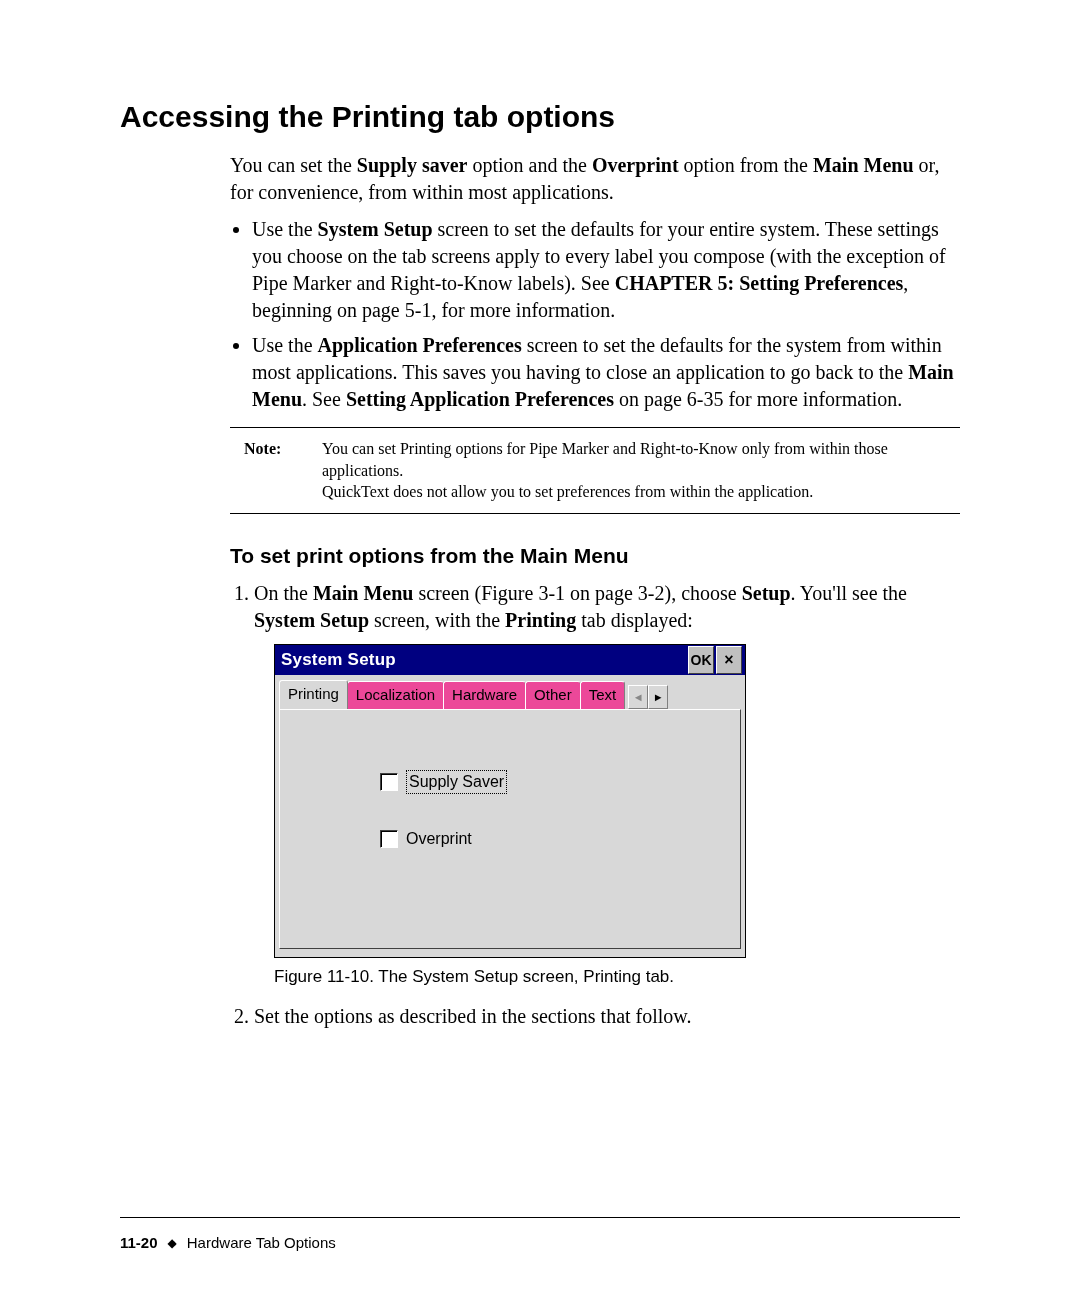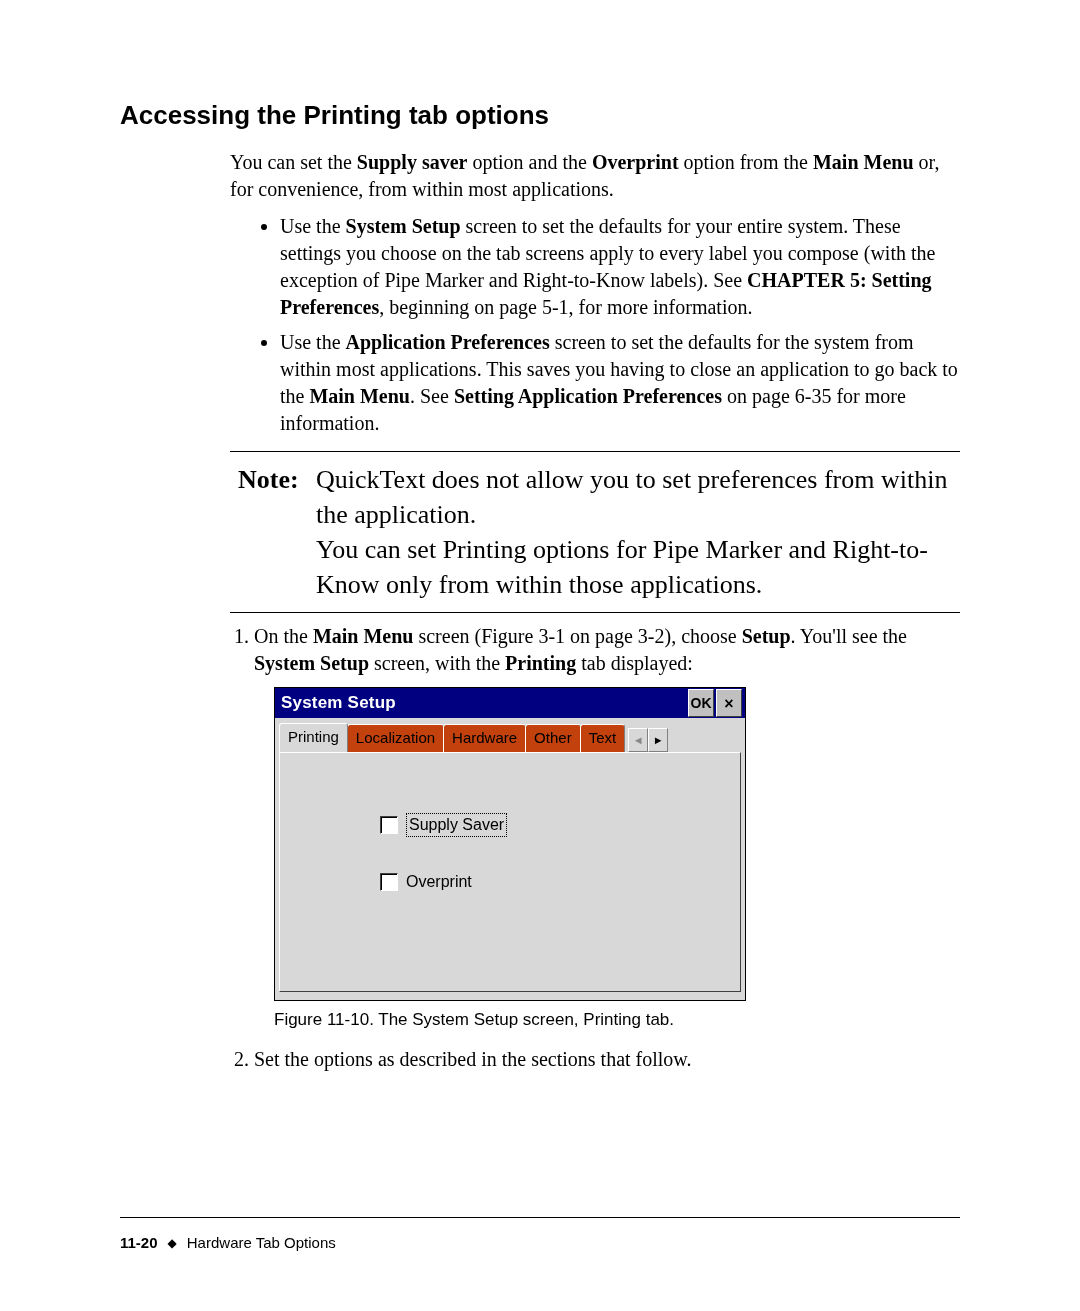--- a/index.html
+++ b/index.html
@@ -20,7 +20,7 @@
   h1.title {
     font-family: Arial, Helvetica, sans-serif;
     font-weight: bold;
-    font-size: 26px;
+    font-size: 30px;
     margin: 0 0 18px 0;
   }
   .body-text {

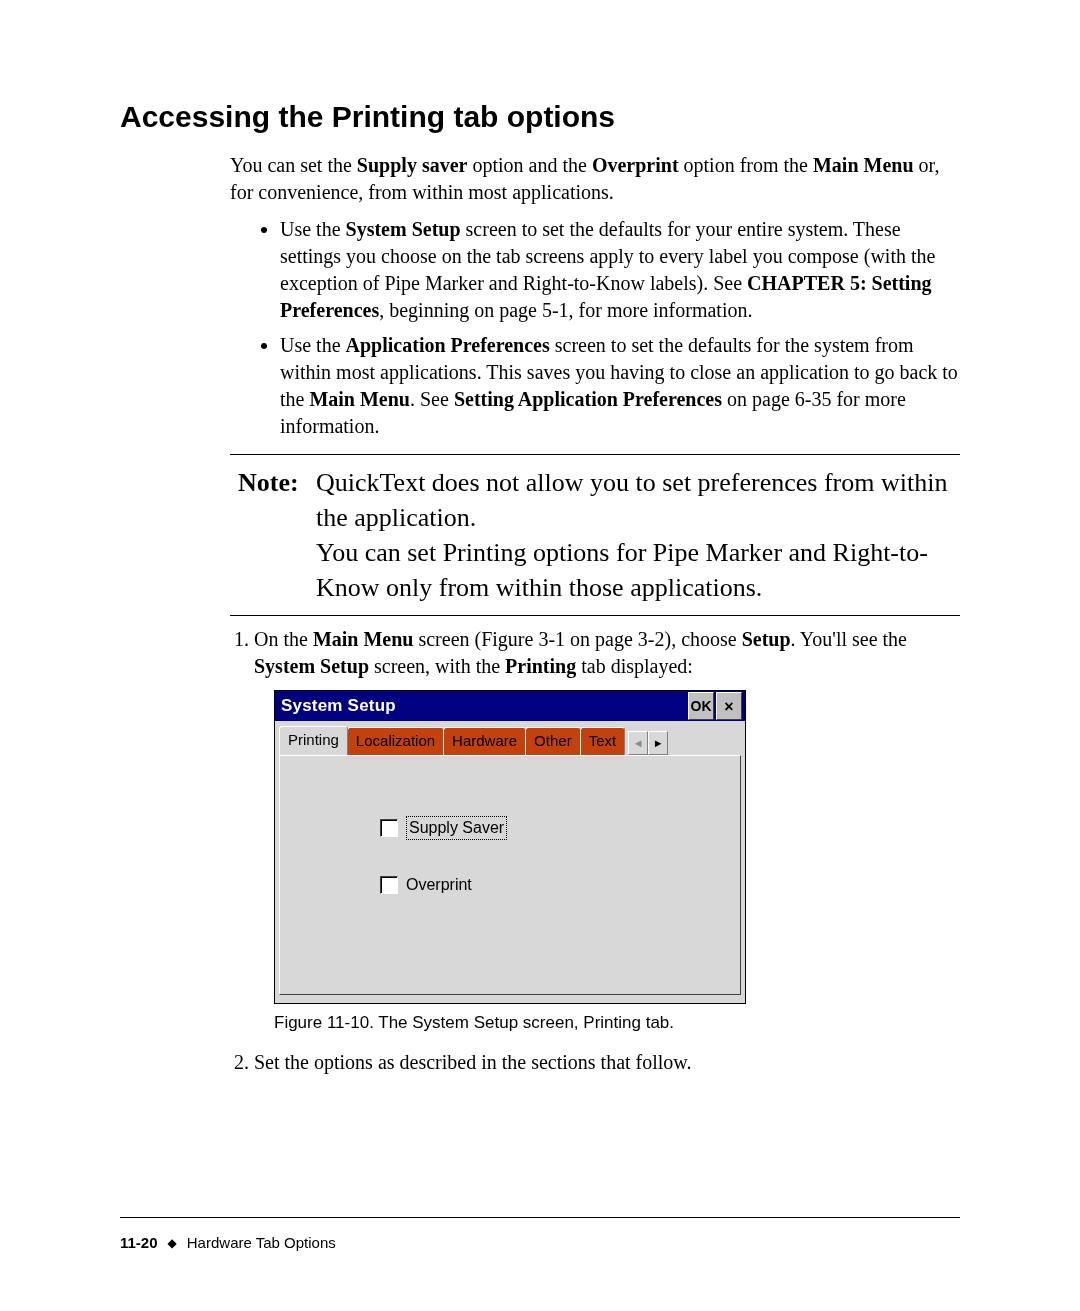--- a/index.html
+++ b/index.html
@@ -36,7 +36,6 @@
   .bullets li {
     margin-bottom: 8px;
     list-style: disc;
-    margin-left: 28px;
   }
   .hr {
     border: none;

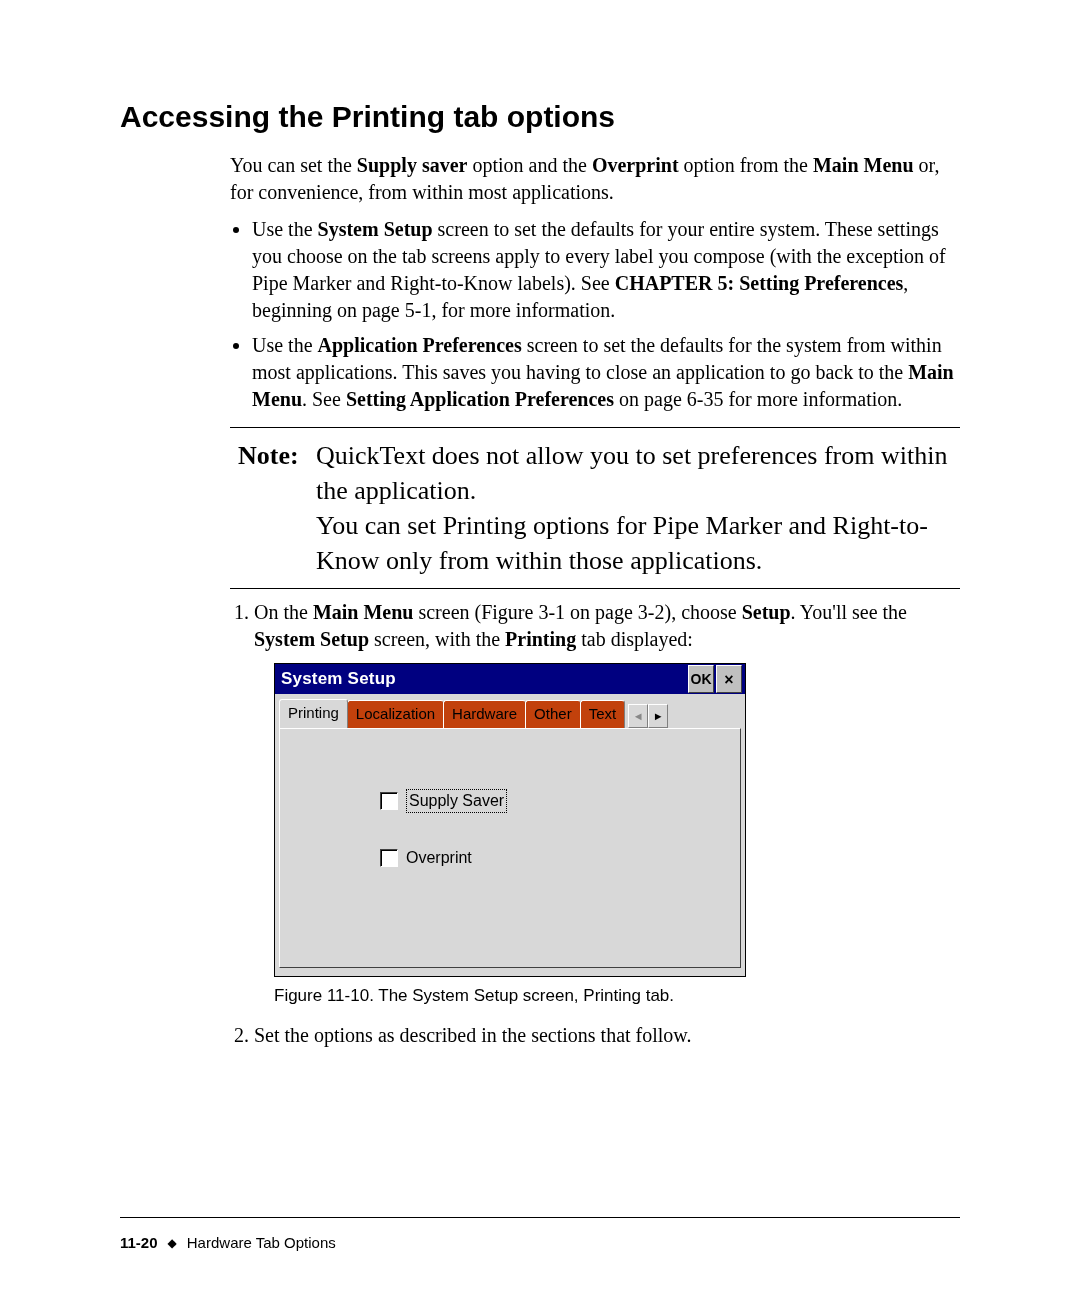--- a/index.html
+++ b/index.html
@@ -45,9 +45,9 @@
   .note-block {
     display: flex;
     gap: 18px;
-    font-size: 26px;
+    font-size: 16px;
     line-height: 1.35;
-    margin: 8px 8px;
+    margin: 8px 14px;
   }
   .note-label { font-weight: bold; min-width: 60px; }
   h3.subhead {

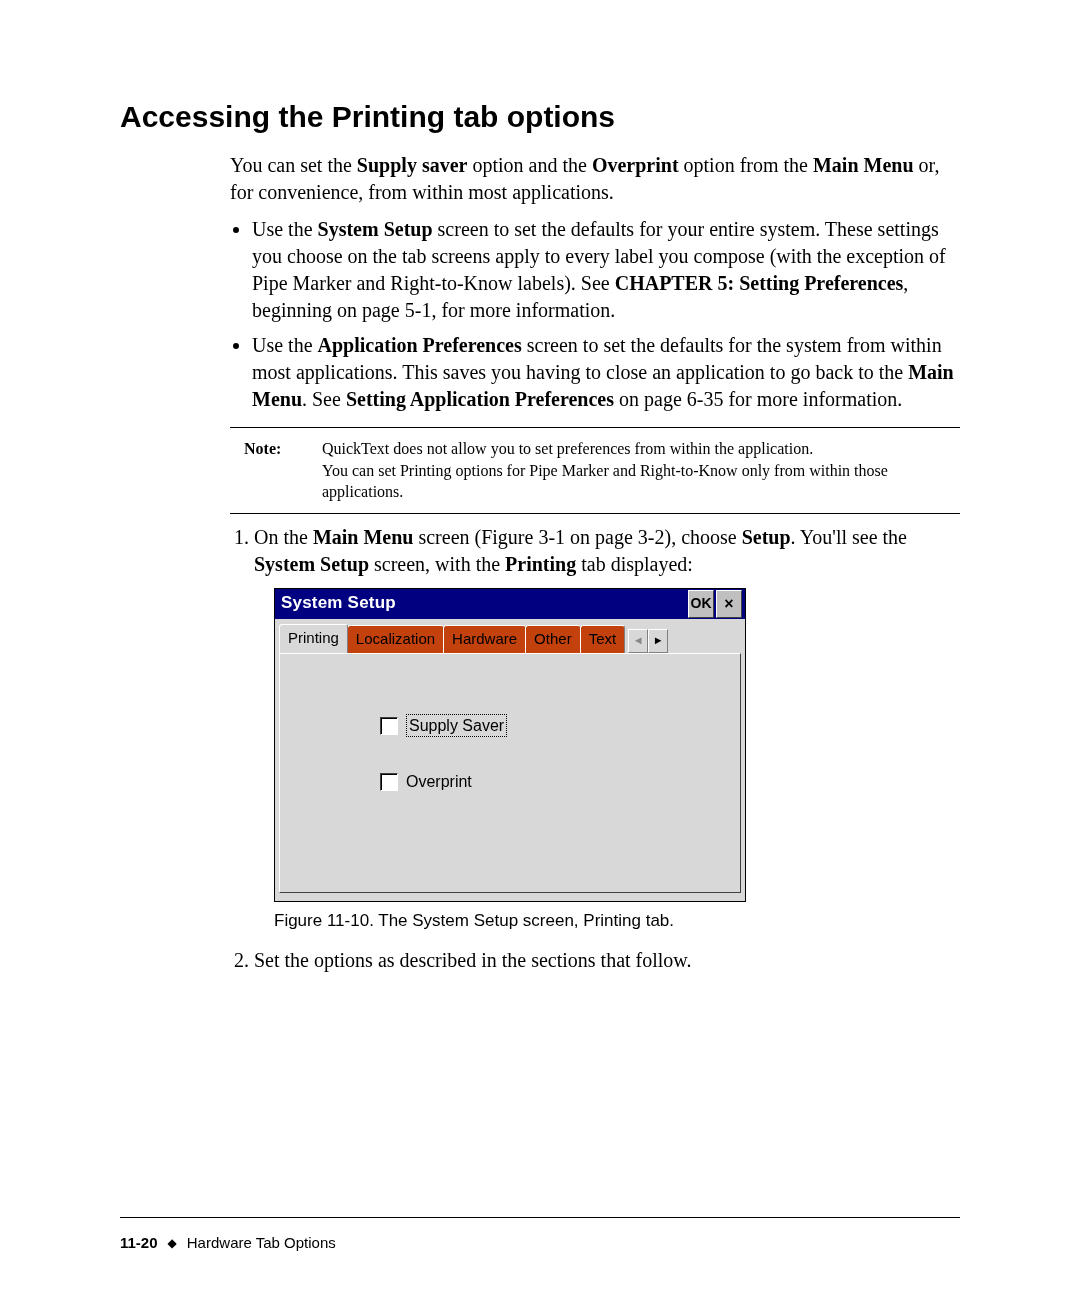--- a/index.html
+++ b/index.html
@@ -221,8 +221,8 @@
     <div class="note-block">
       <div class="note-label">Note:</div>
       <div>
+        <div>You can set Printing options for Pipe Marker and Right-to-Know only from within those applications.</div>
         <div>QuickText does not allow you to set preferences from within the application.</div>
-        <div>You can set Printing options for Pipe Marker and Right-to-Know only from within those applications.</div>
       </div>
     </div>
 

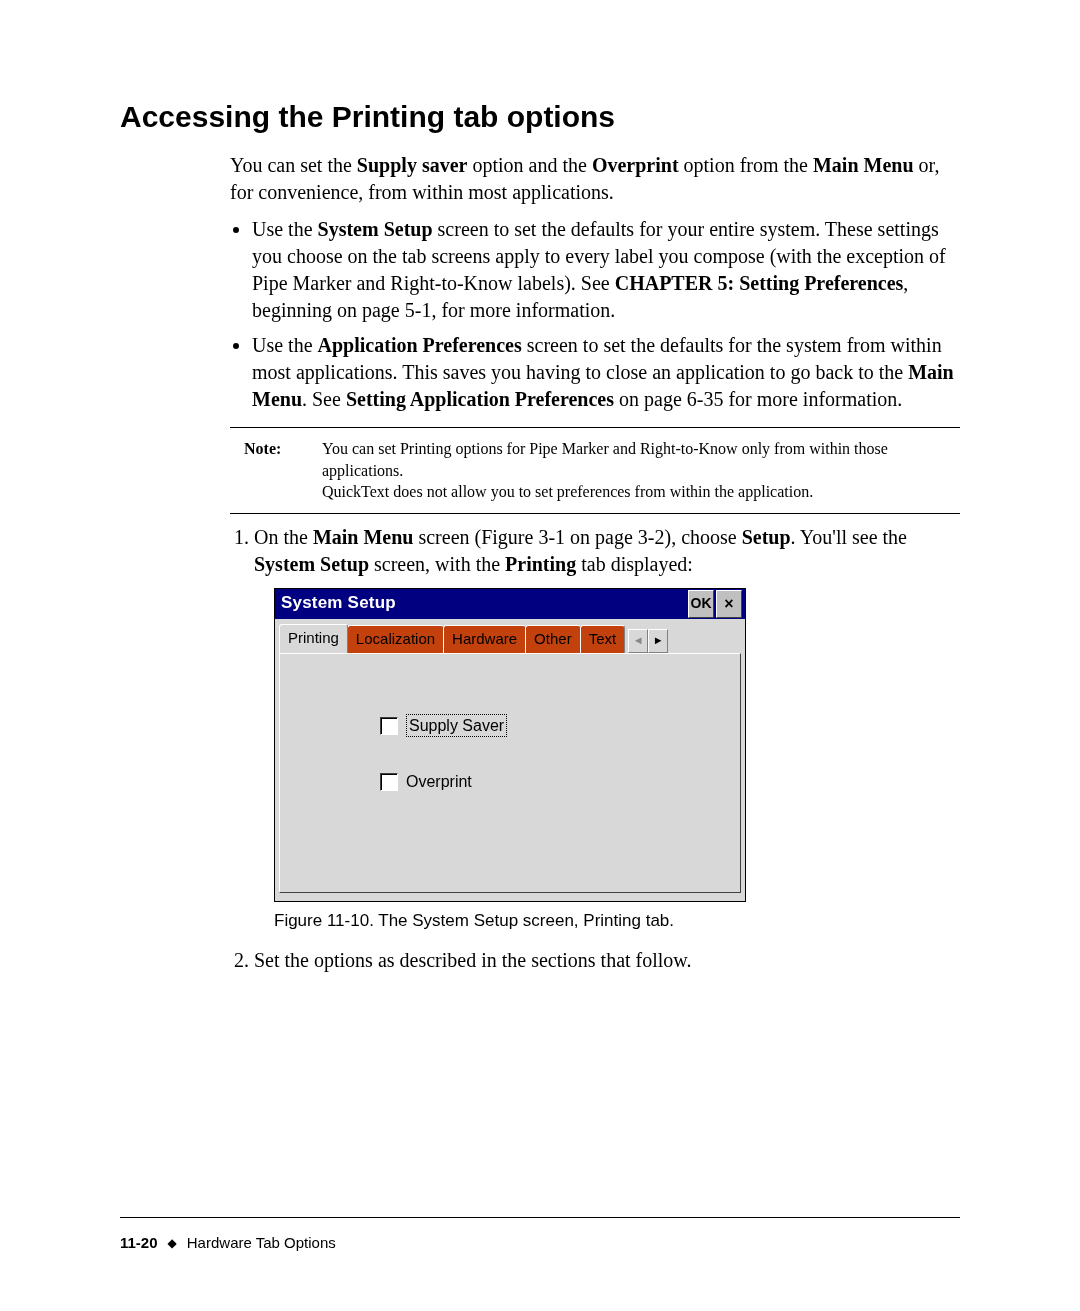--- a/index.html
+++ b/index.html
@@ -228,6 +228,7 @@
 
     <hr class="hr">
 
+    <h3 class="subhead">To set print options from the Main Menu</h3>
 
     <ol class="steps">
       <li>

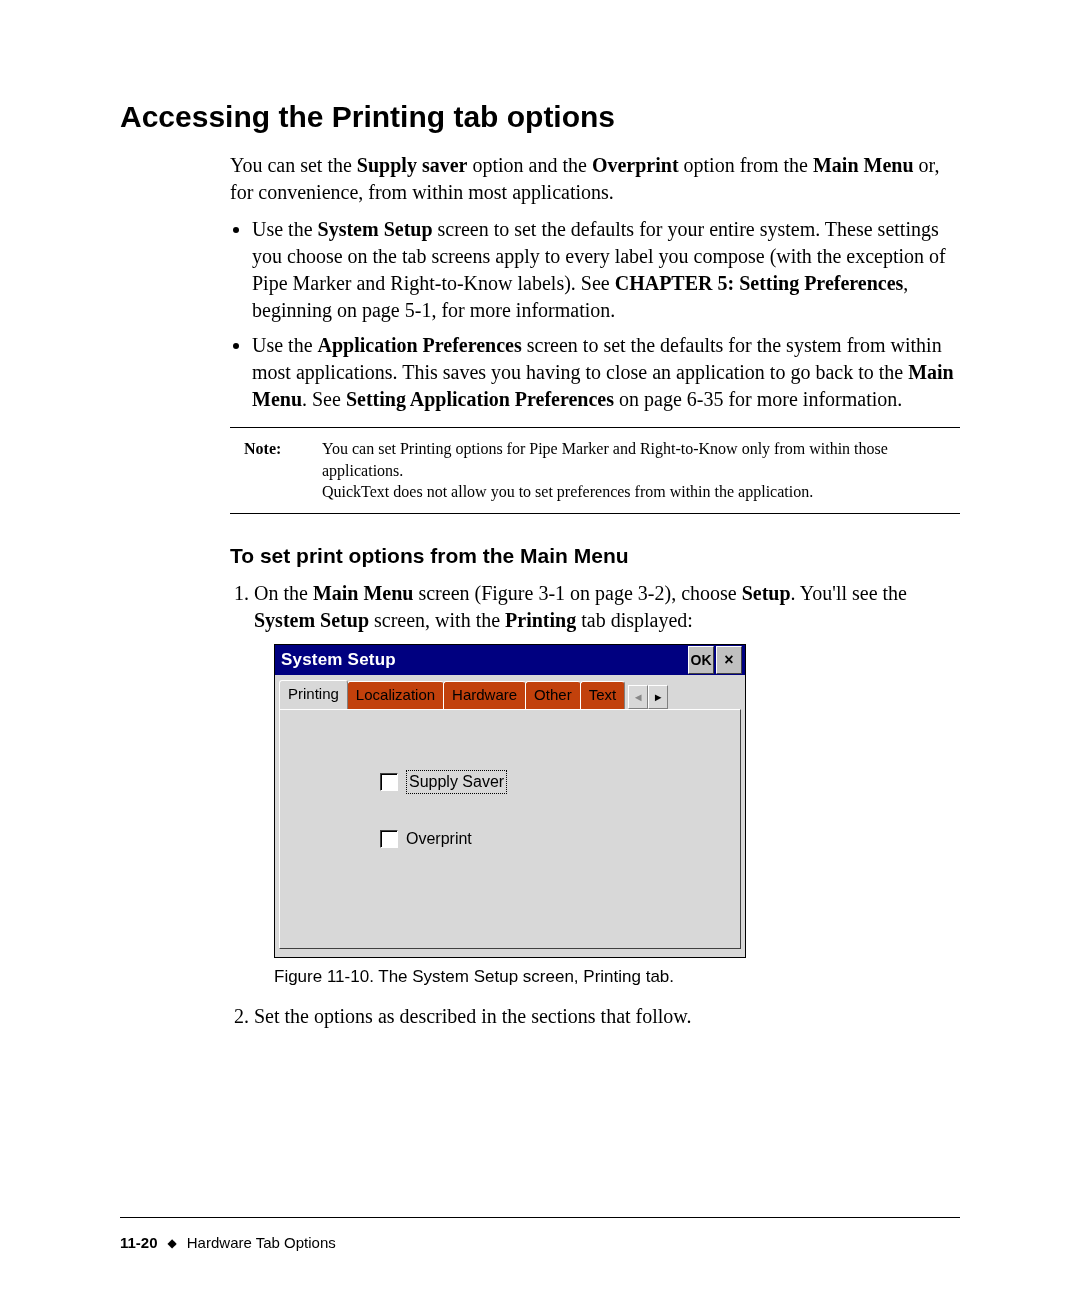--- a/index.html
+++ b/index.html
@@ -111,7 +111,7 @@
     box-sizing: border-box;
   }
   .tab {
-    background: #c2410c;
+    background: #ec4899;
     border: 1px solid #808080;
     border-bottom: none;
     border-top-color: #fff;

